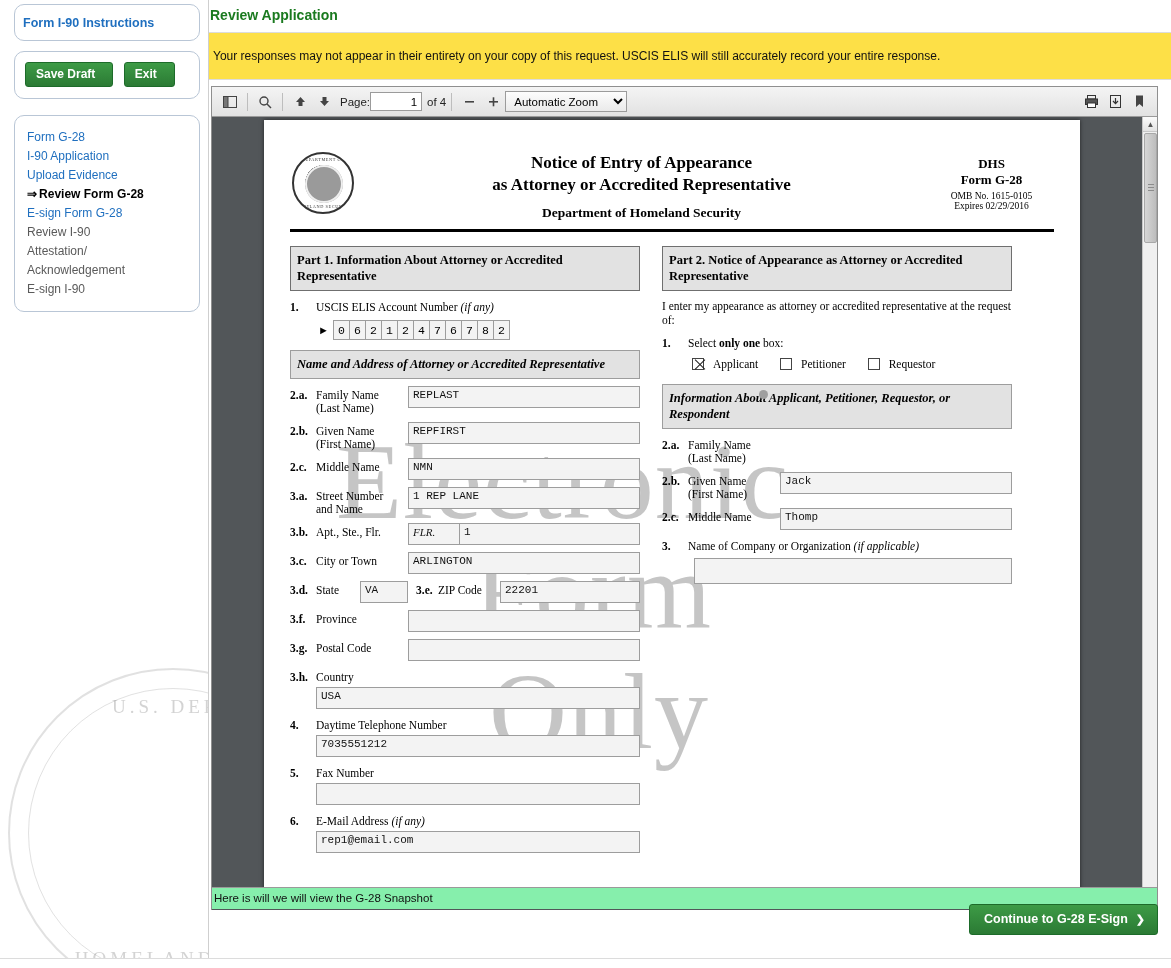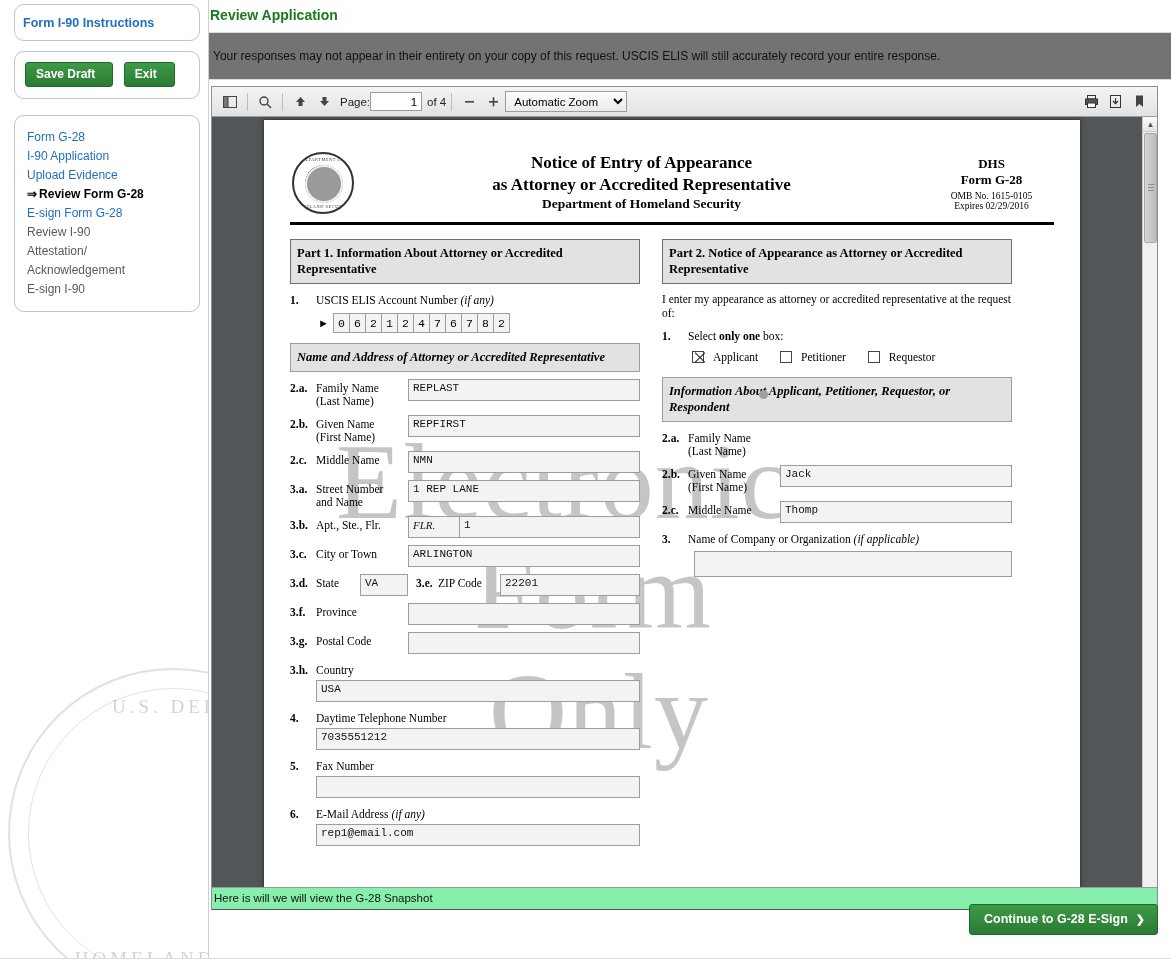--- a/index.html
+++ b/index.html
@@ -91,7 +91,7 @@
   }
   #notice-bar {
     margin-top: 9px;
-    background: #737373;
+    background: #fde047;
     border-top: 1px solid #dcdcdc;
     border-bottom: 1px solid #dcdcdc;
     height: 48px;

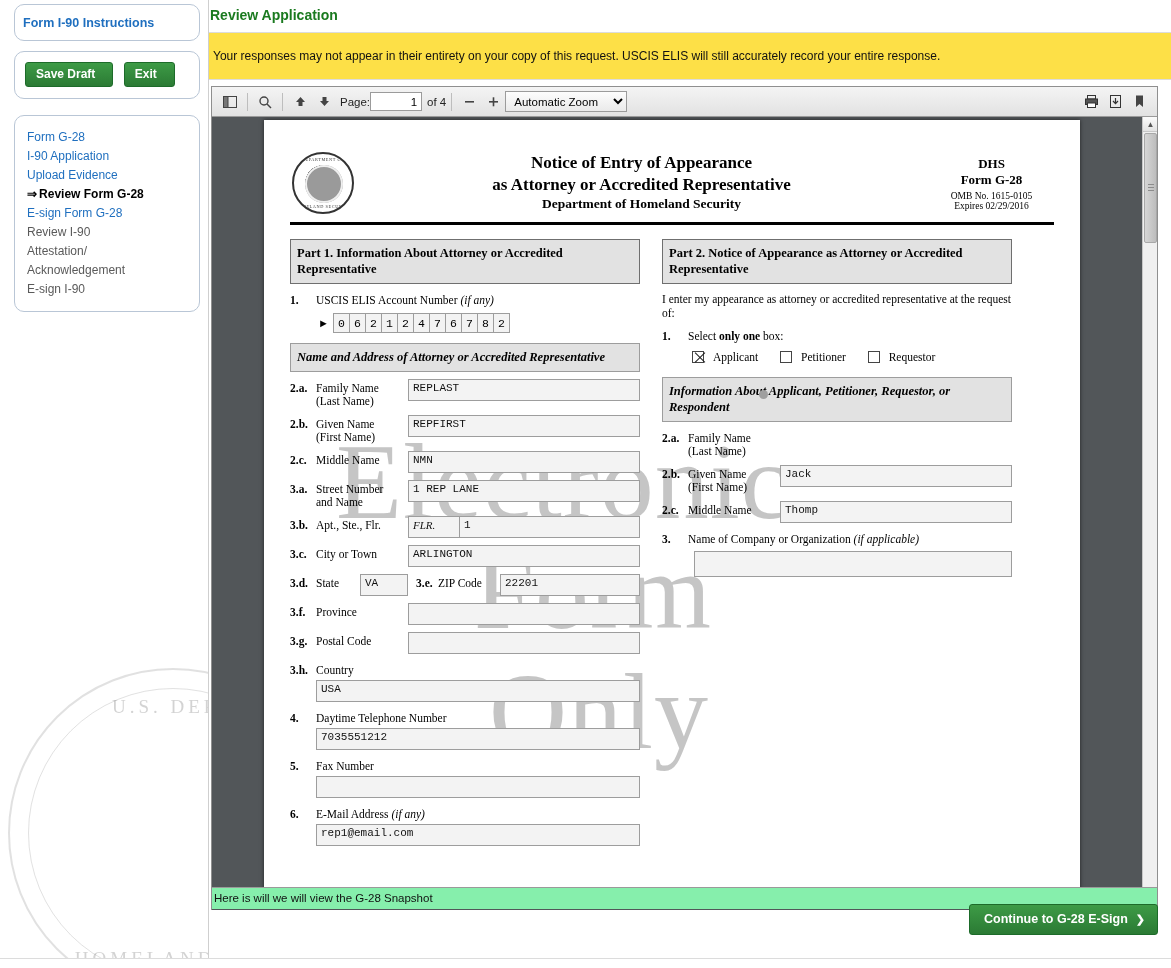--- a/index.html
+++ b/index.html
@@ -276,6 +276,7 @@
   .ft-dept {
     font-size: 13.5px;
     font-weight: bold;
+    margin-top: 9px;
   }
   #form-meta {
     width: 125px;

